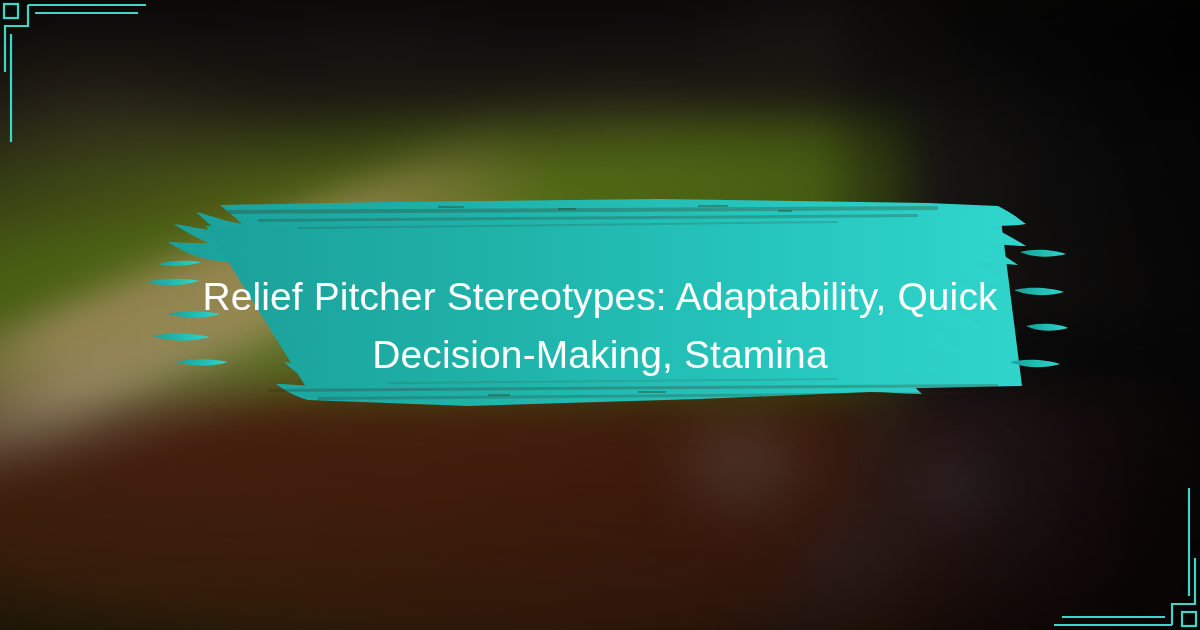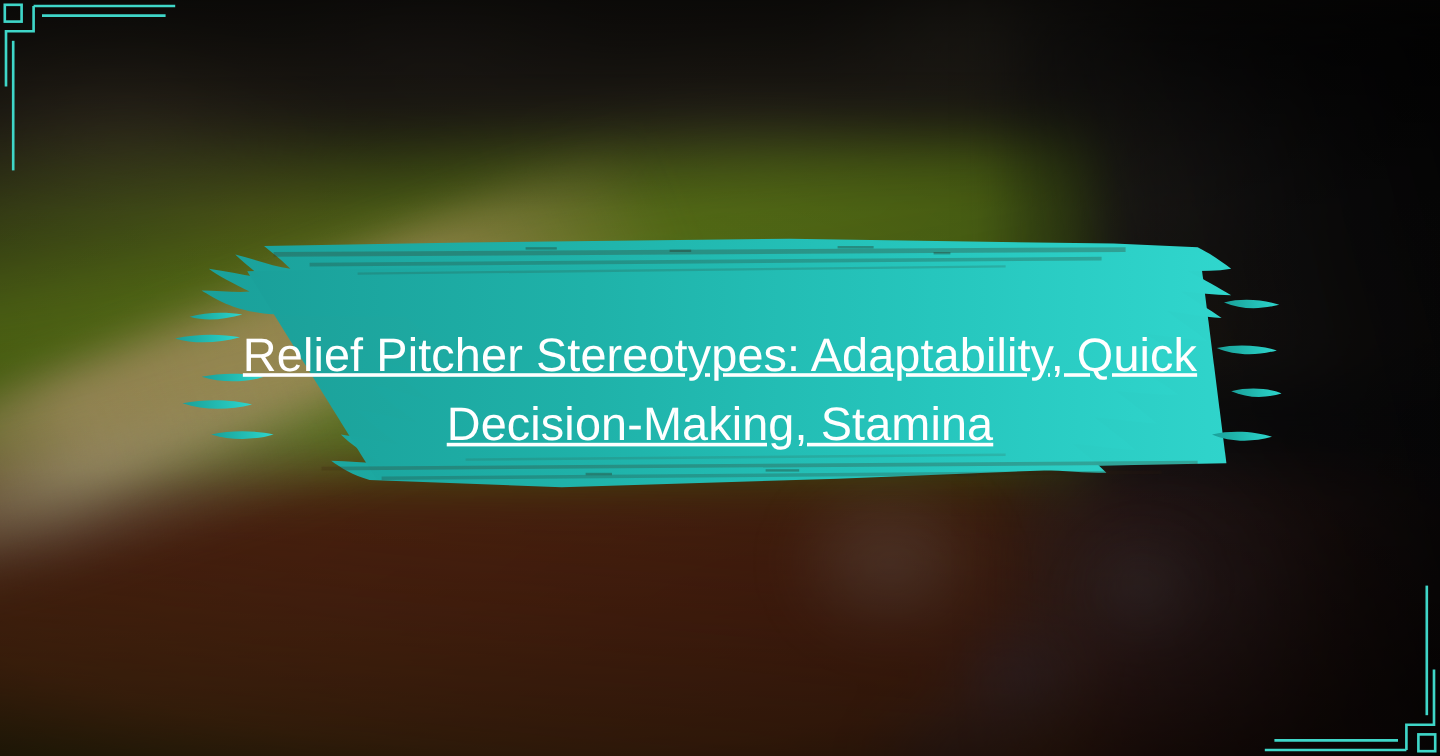--- a/index.html
+++ b/index.html
@@ -129,7 +129,6 @@
     font-weight: 400;
     letter-spacing: 0.1px;
     text-rendering: optimizeLegibility;
-    text-decoration: underline;
   }
 
   

